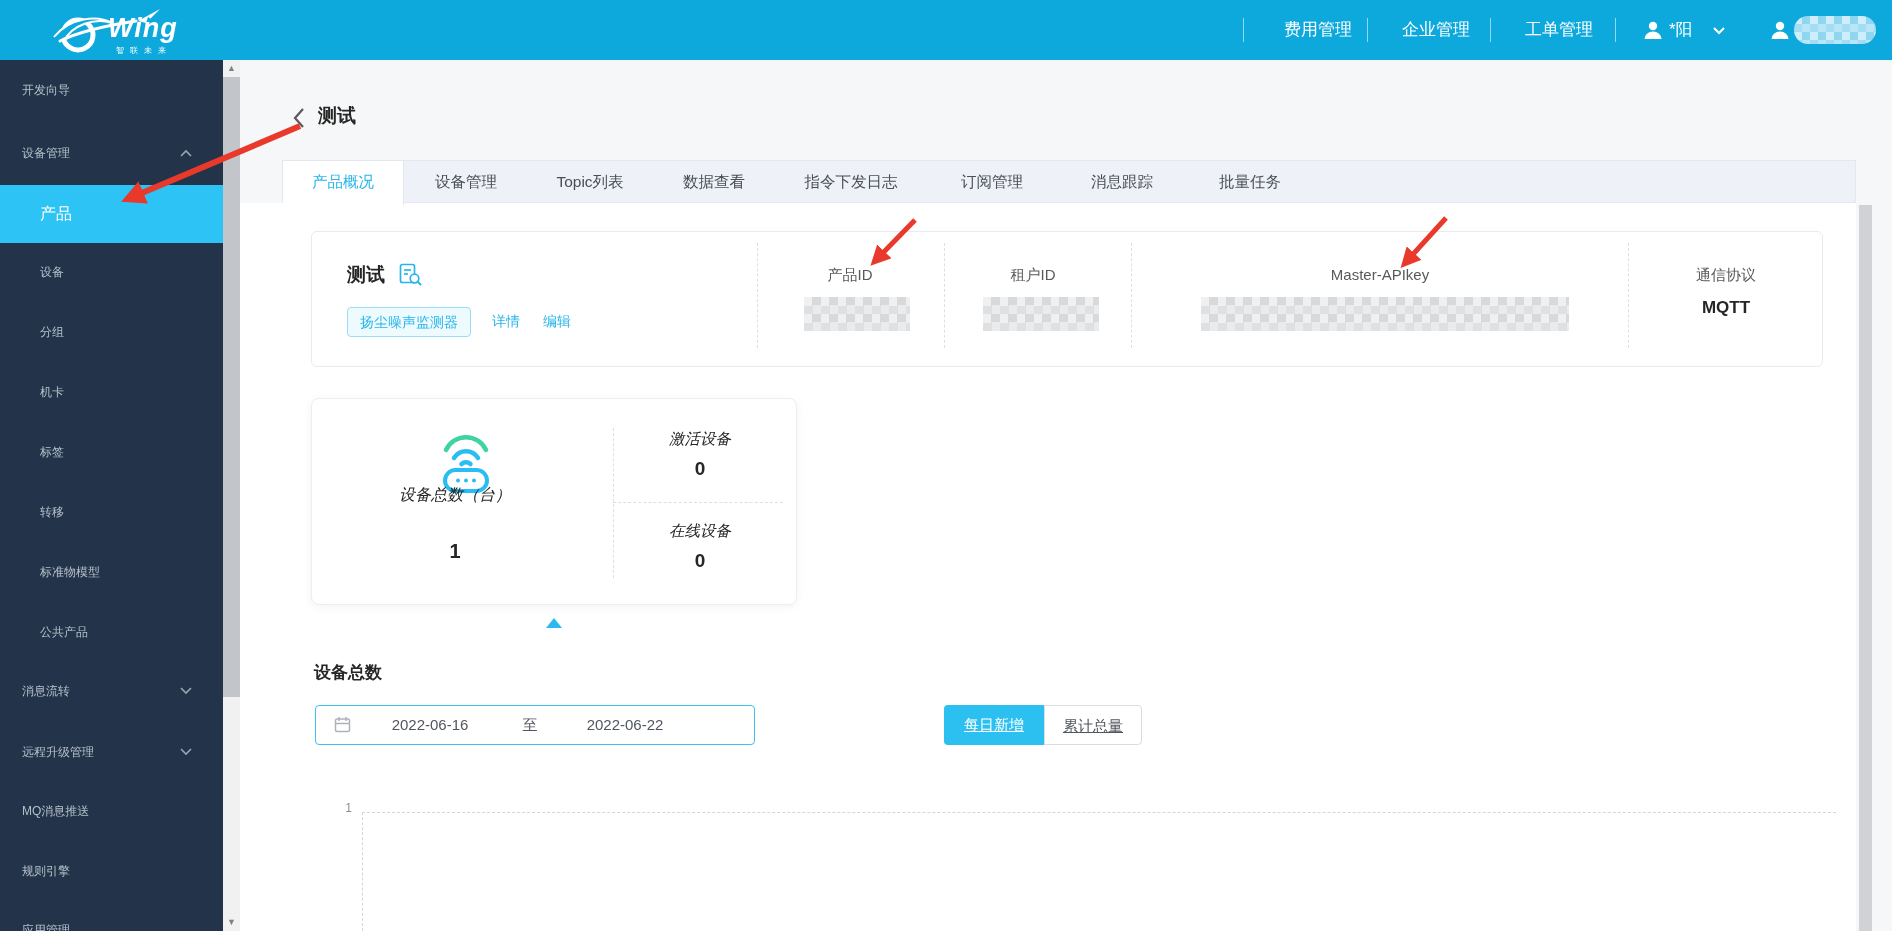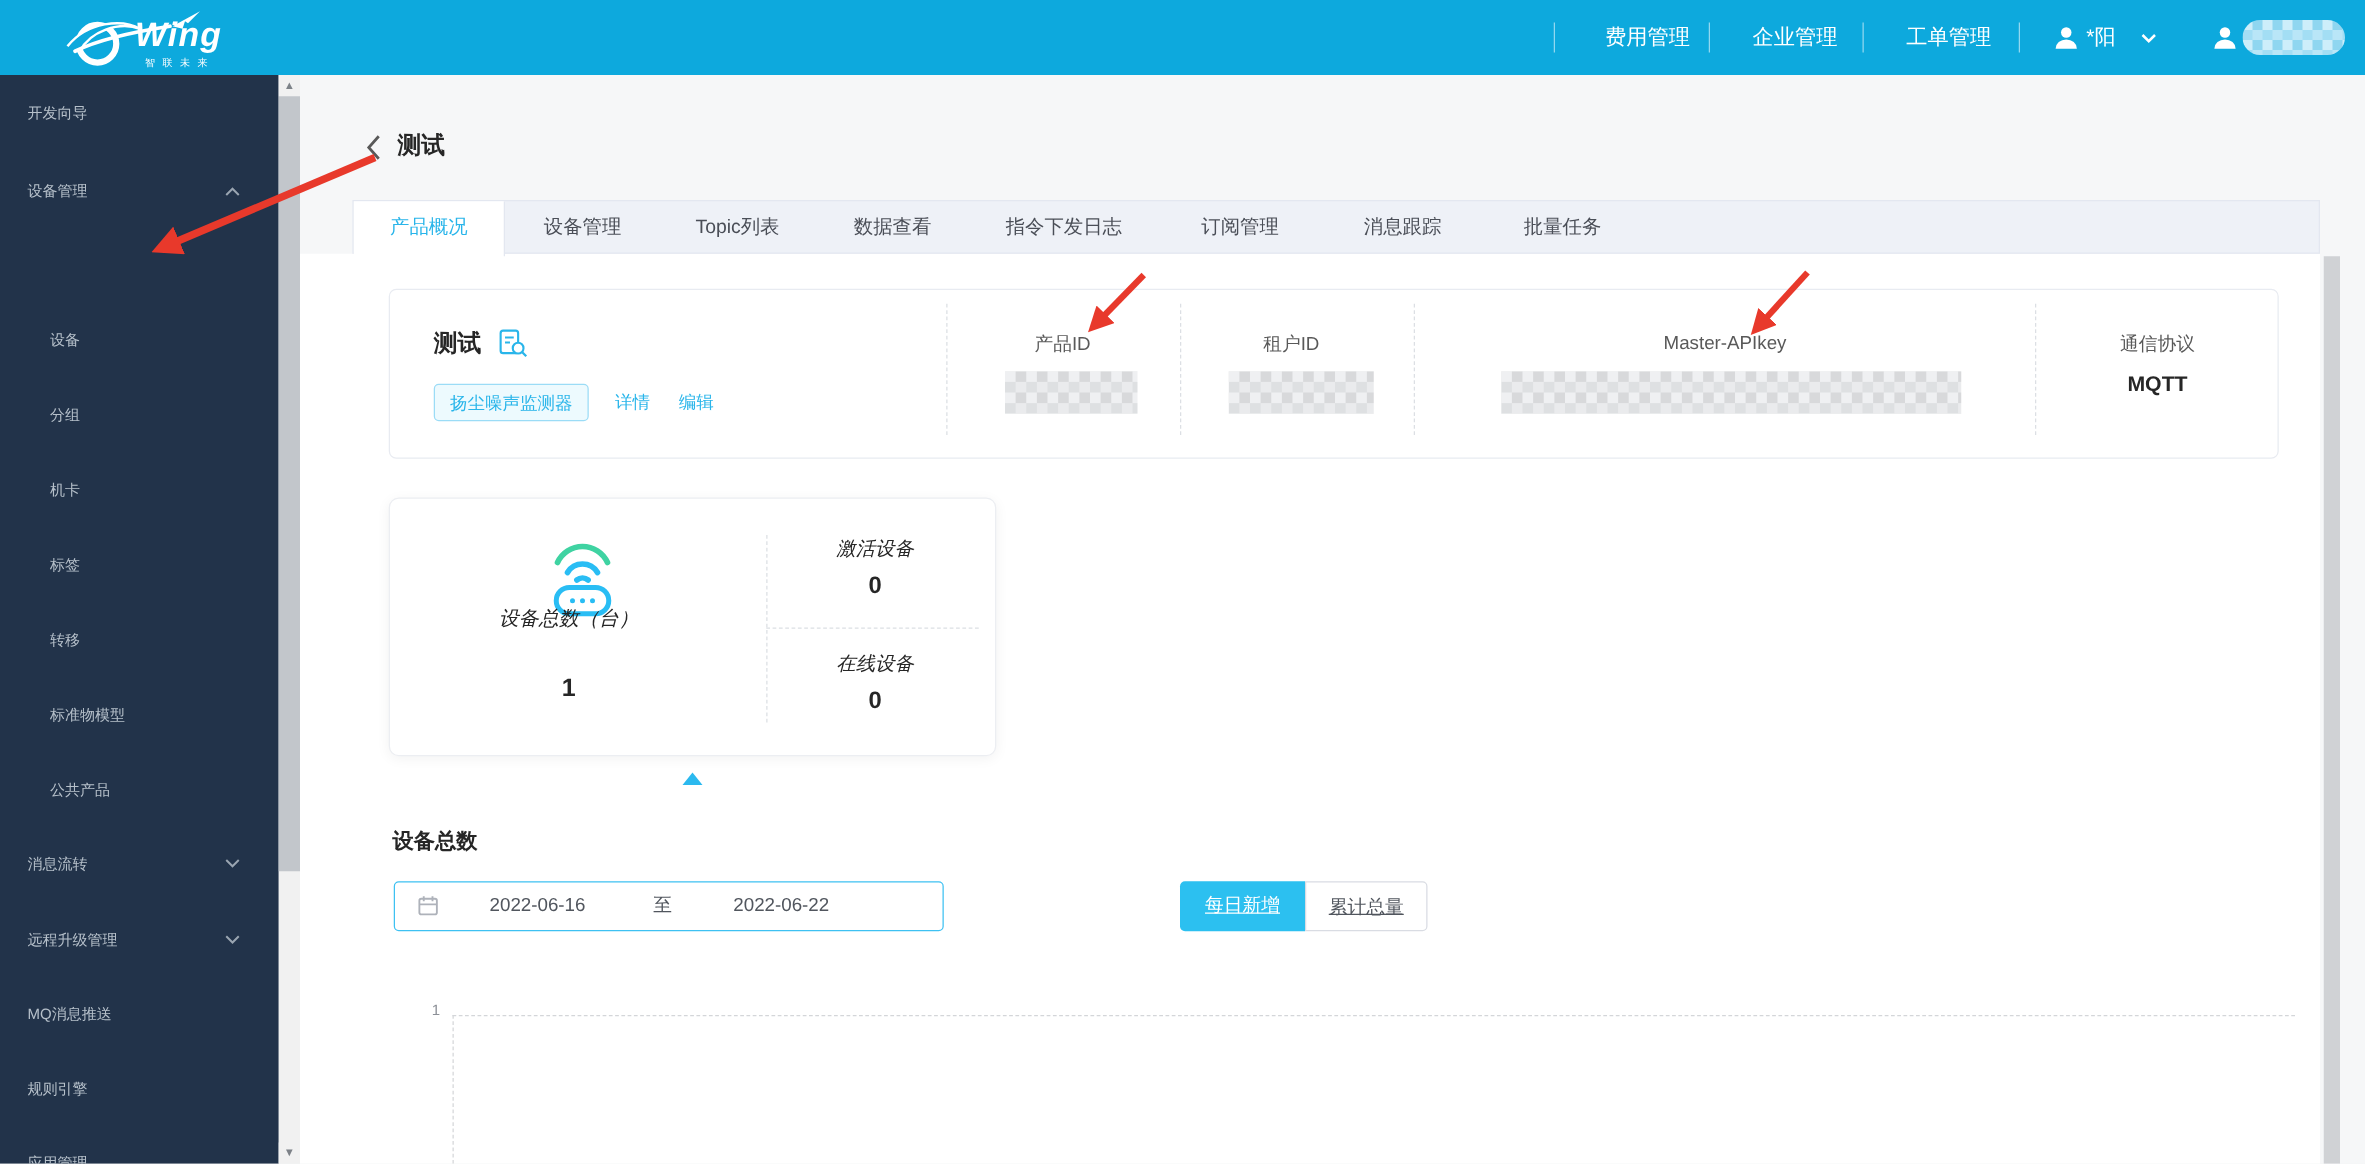--- a/index.html
+++ b/index.html
@@ -119,6 +119,9 @@
       <polyline points="1,7 6,2 11,7" fill="none" stroke="#9aa5b1" stroke-width="1.6"></polyline>
     </svg>
 
+    <div class="abs sb-active-block">
+      <span class="sb-active-label">产品</span>
+    </div>
 
     <div class="abs sb-item sb-sub" style="top:192px">设备</div>
     <div class="abs sb-item sb-sub" style="top:252px">分组</div>

